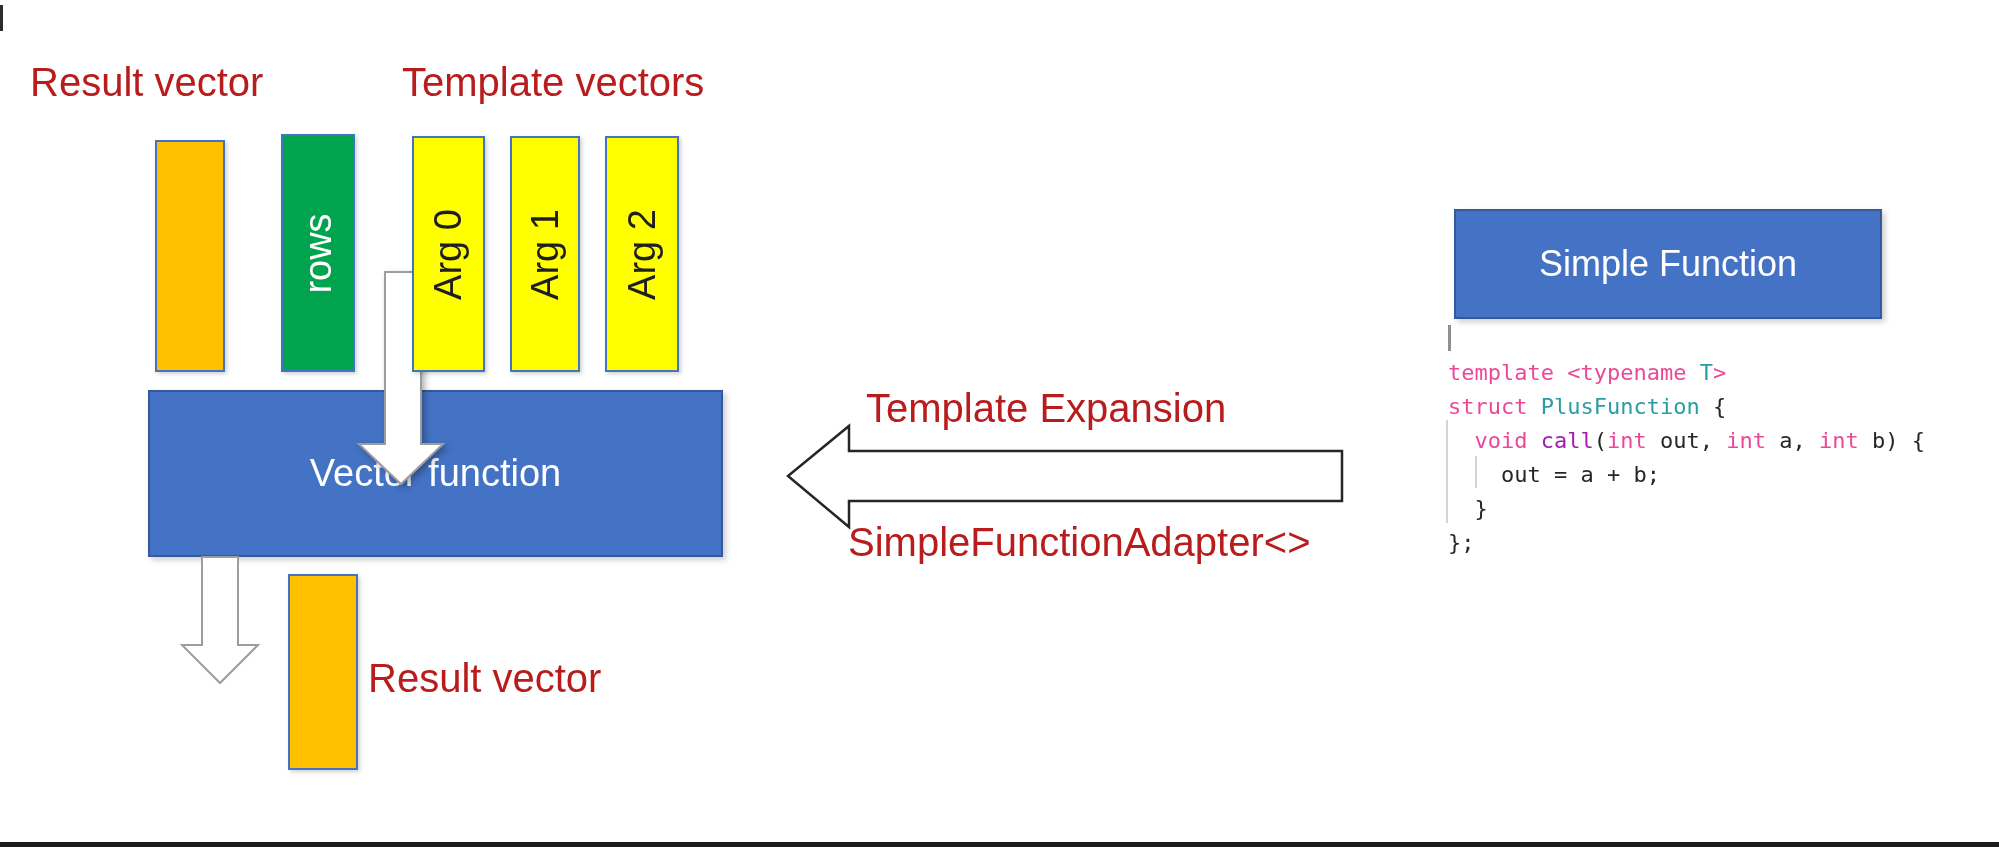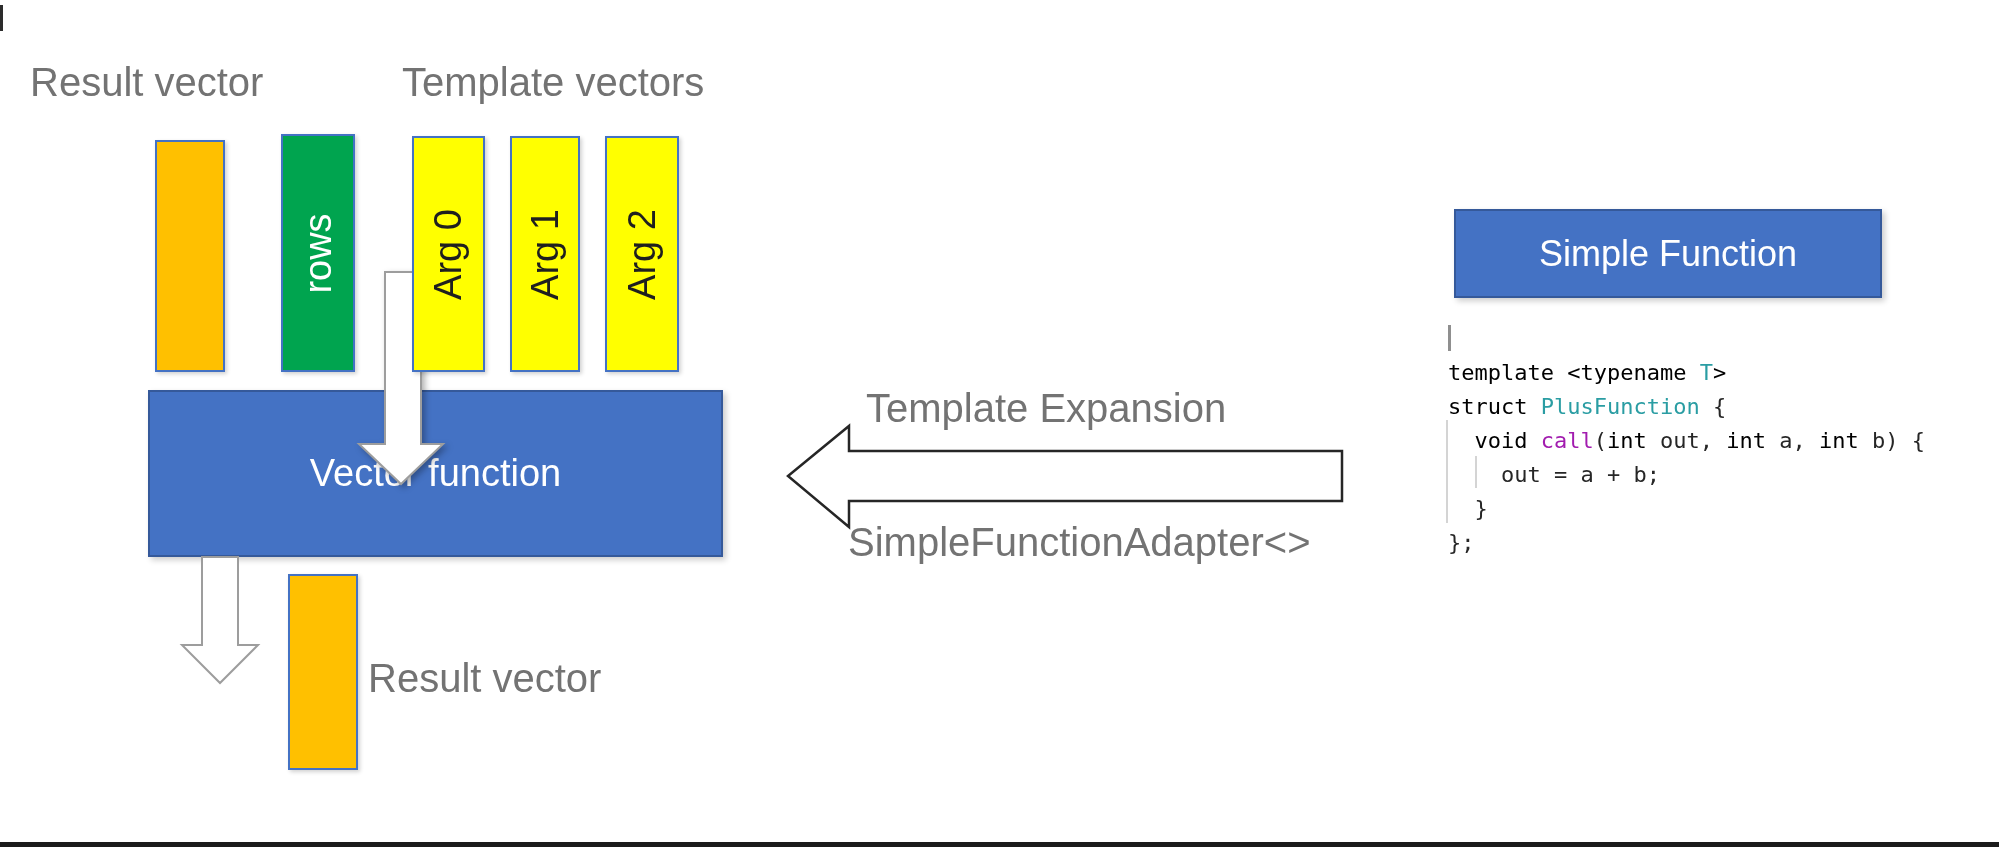--- a/index.html
+++ b/index.html
@@ -8,7 +8,7 @@
     font-family:"Liberation Sans",sans-serif;color:#1f1f1f;
   }
   
-  .lbl{position:absolute;font-size:40px;line-height:1.1;color:#737373;white-space:nowrap;z-index:5;}
+  .lbl{position:absolute;font-size:40px;line-height:1.1;color:#b91c1c;white-space:nowrap;z-index:5;}
   .lbl-result-top{left:30px;top:60px;}
   .lbl-args{left:402px;top:60px;}
   .lbl-result-bottom{left:368px;top:656px;}

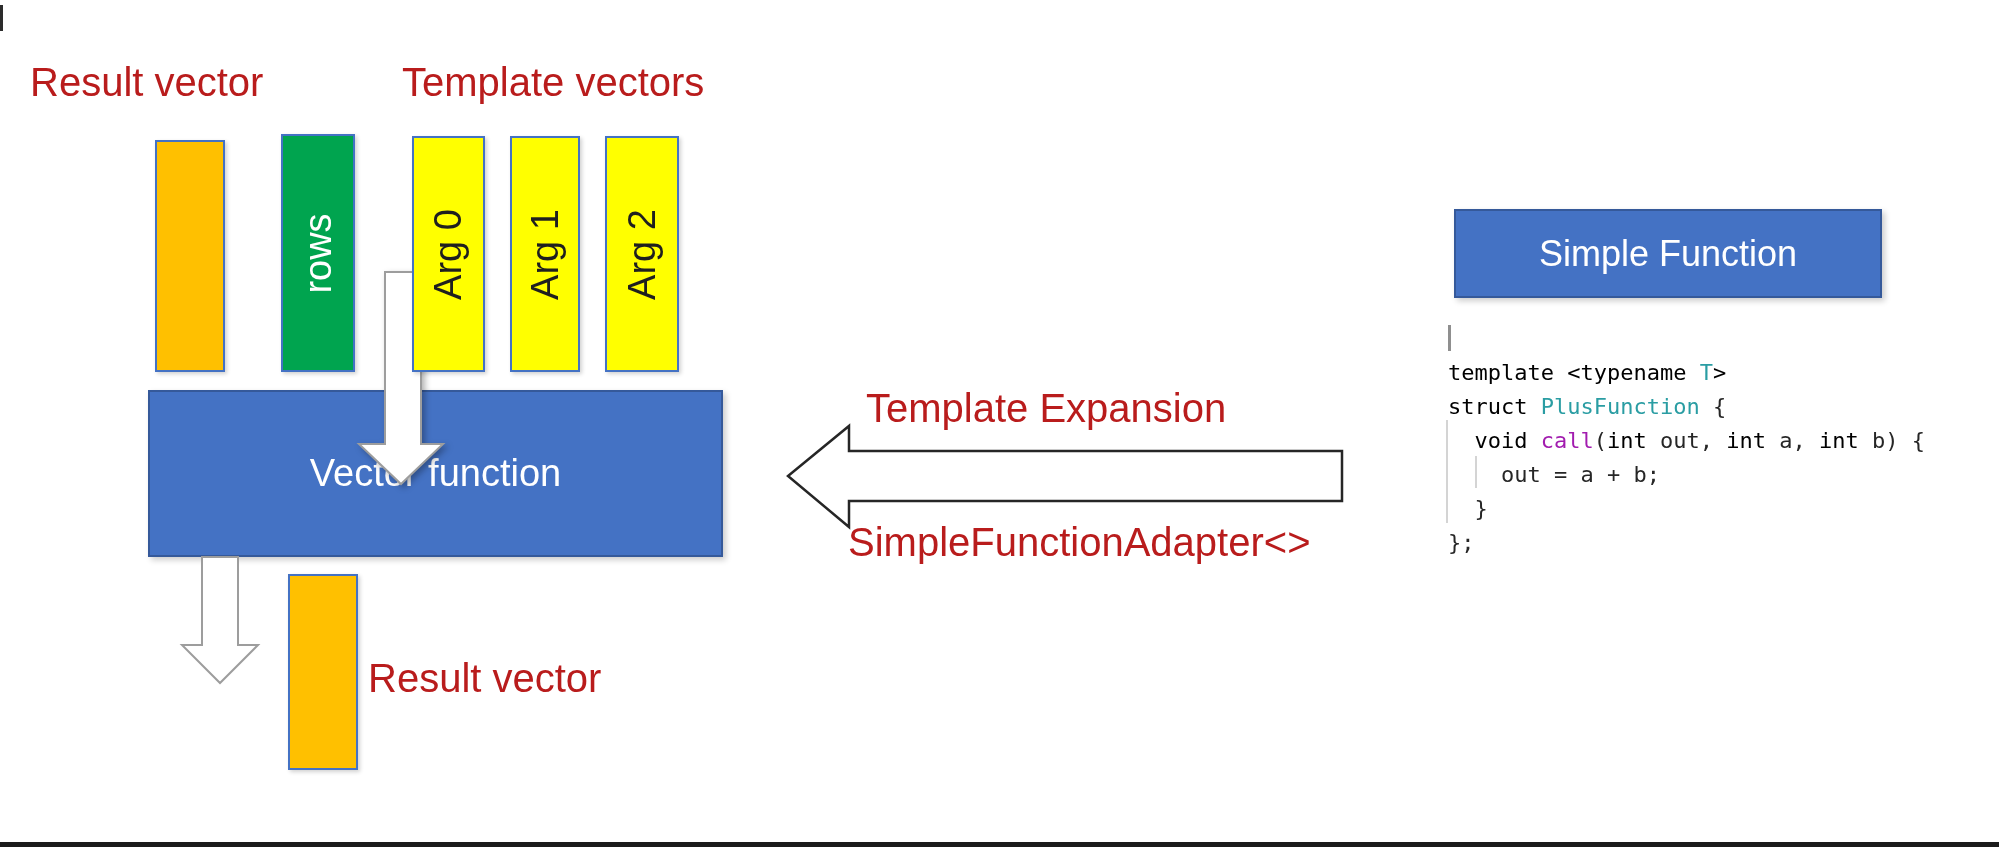--- a/index.html
+++ b/index.html
@@ -36,7 +36,7 @@
     box-shadow:3px 3px 6px rgba(0,0,0,0.2);
   }
   .vector-function-box{left:148px;top:390px;width:575px;height:167px;font-size:38px;z-index:1;}
-  .simple-function-box{left:1454px;top:209px;width:428px;height:89px;font-size:36px;z-index:1;}
+  .simple-function-box{left:1454px;top:209px;width:428px;height:110px;font-size:36px;z-index:1;}
   
   .arrow-layer{position:absolute;left:0;top:0;width:1999px;height:847px;z-index:2;}
   .soft-arrow{fill:#ffffff;stroke:#9d9d9d;stroke-width:2;}

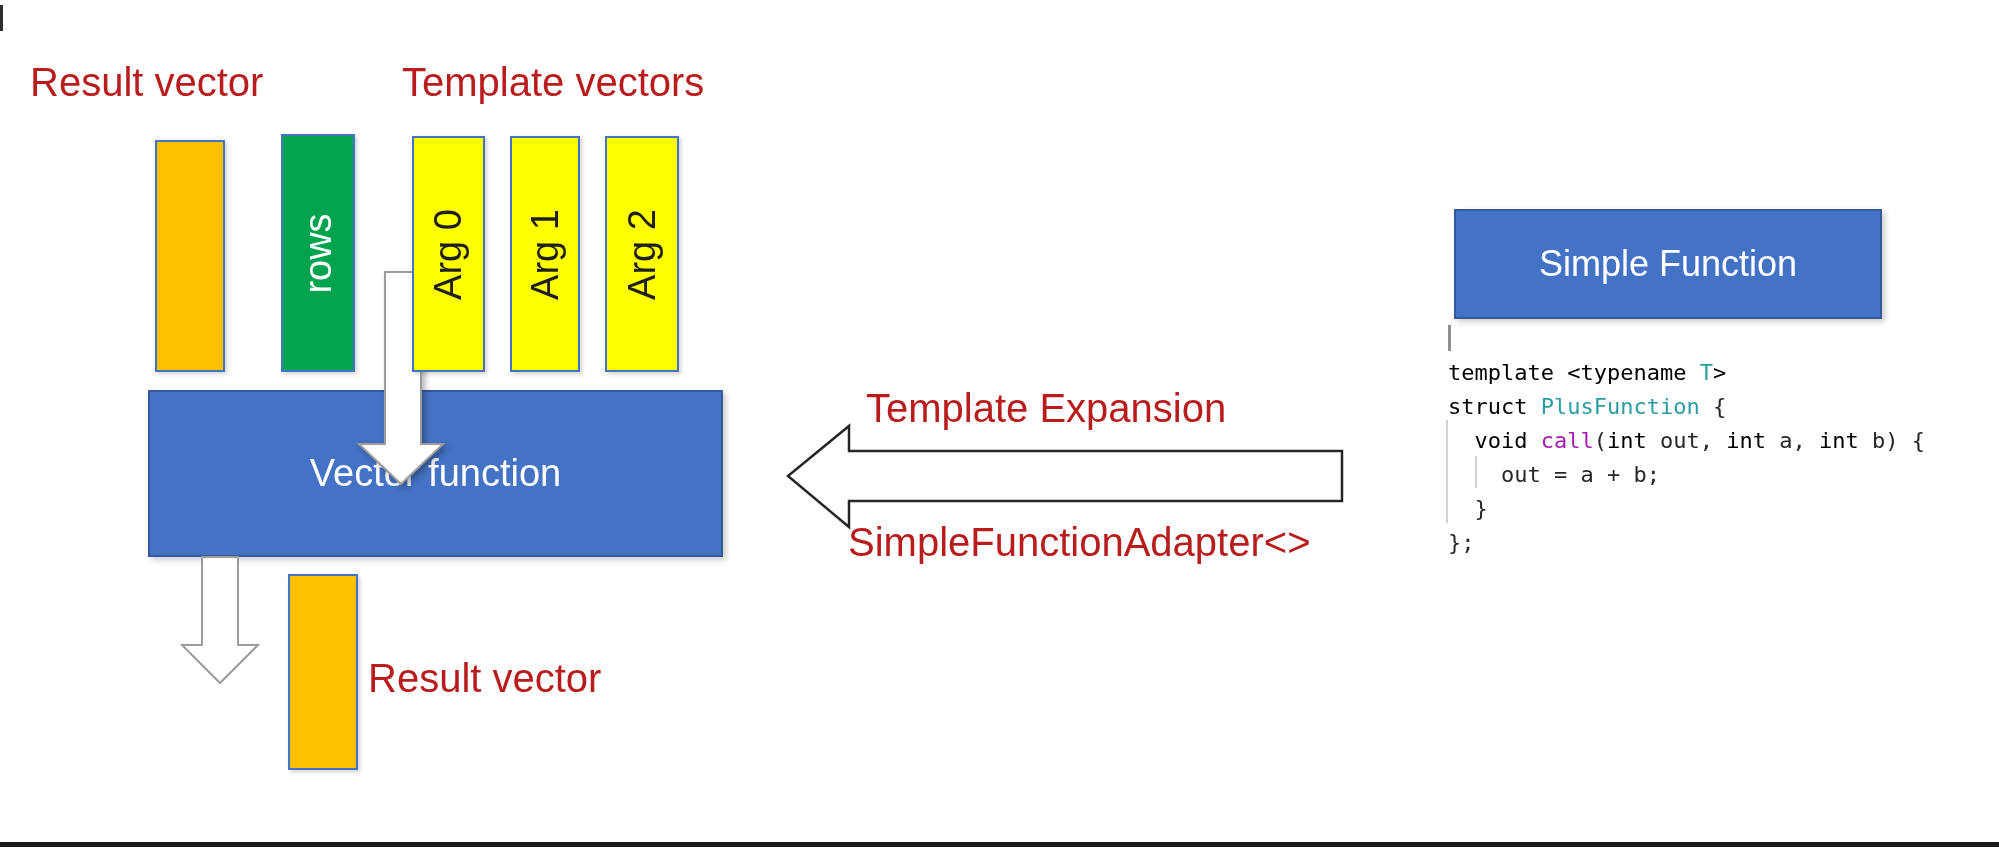--- a/index.html
+++ b/index.html
@@ -49,7 +49,7 @@
     font-size:22px;line-height:34px;white-space:pre;
   }
   .code-line{height:34px;}
-  .tk-kw{color:#000000;}
+  .tk-kw{color:#ec4899;}
   .tk-type{color:#2a9da3;}
   .tk-fn{color:#a21caf;}
   .tk-plain{color:#262626;}

